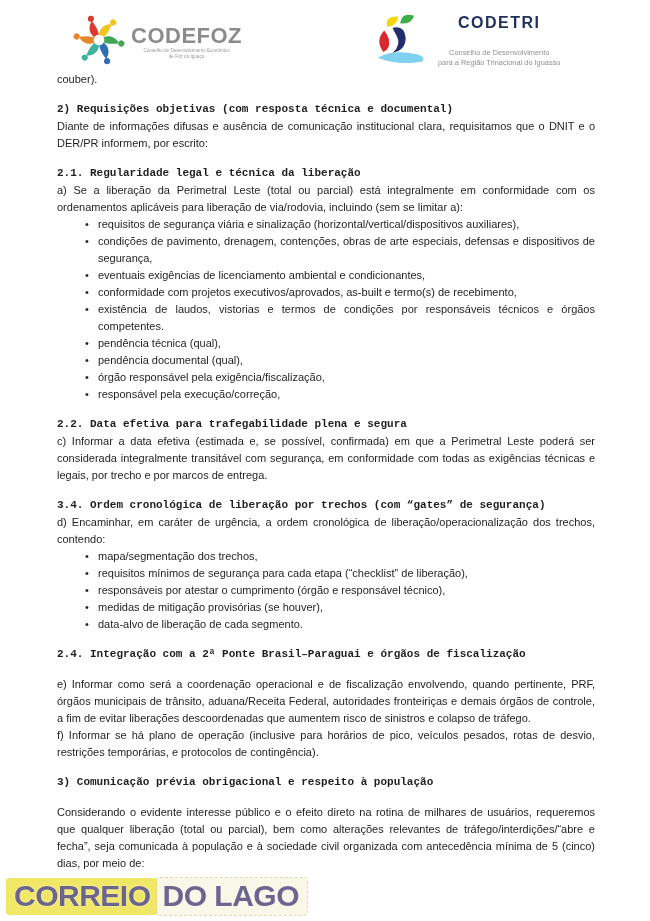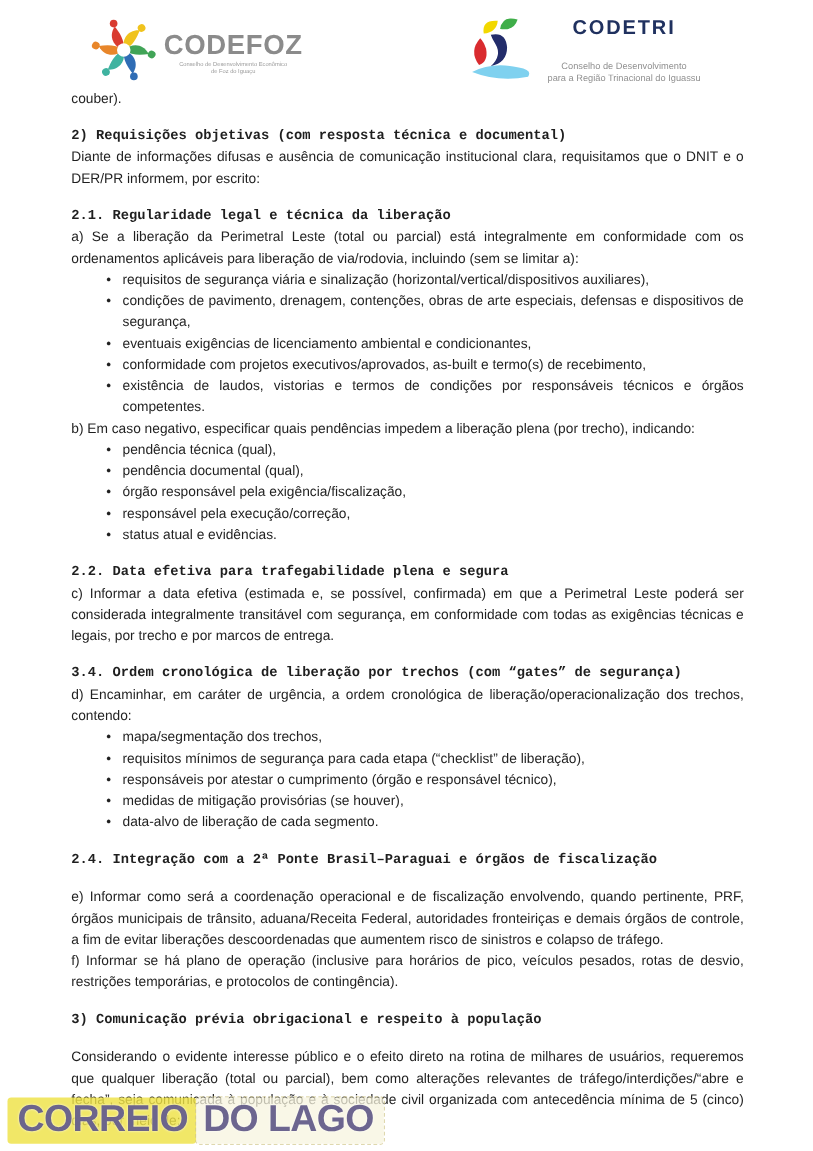--- a/index.html
+++ b/index.html
@@ -133,7 +133,6 @@
         <li>conformidade com projetos executivos/aprovados, as-built e termo(s) de recebimento,</li>
         <li>existência de laudos, vistorias e termos de condições por responsáveis técnicos e órgãos competentes.</li>
       </ul>
-      <p class="para">b) Em caso negativo, especificar quais pendências impedem a liberação plena (por trecho), indicando:</p>
       <ul class="bullets">
         <li>pendência técnica (qual),</li>
         <li>pendência documental (qual),</li>

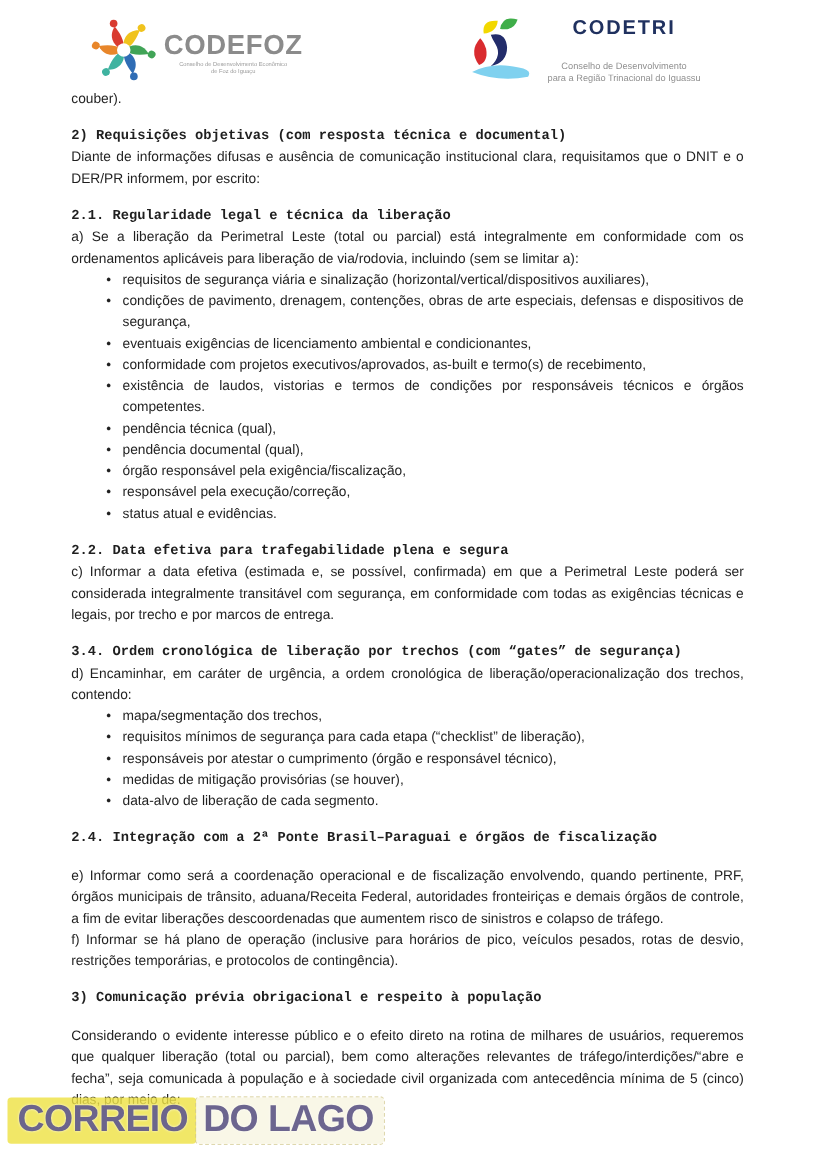--- a/index.html
+++ b/index.html
@@ -138,7 +138,6 @@
         <li>pendência documental (qual),</li>
         <li>órgão responsável pela exigência/fiscalização,</li>
         <li>responsável pela execução/correção,</li>
-        <li>status atual e evidências.</li>
       </ul>
       <div class="spacer"></div>
       <p class="heading">2.2. Data efetiva para trafegabilidade plena e segura</p>

